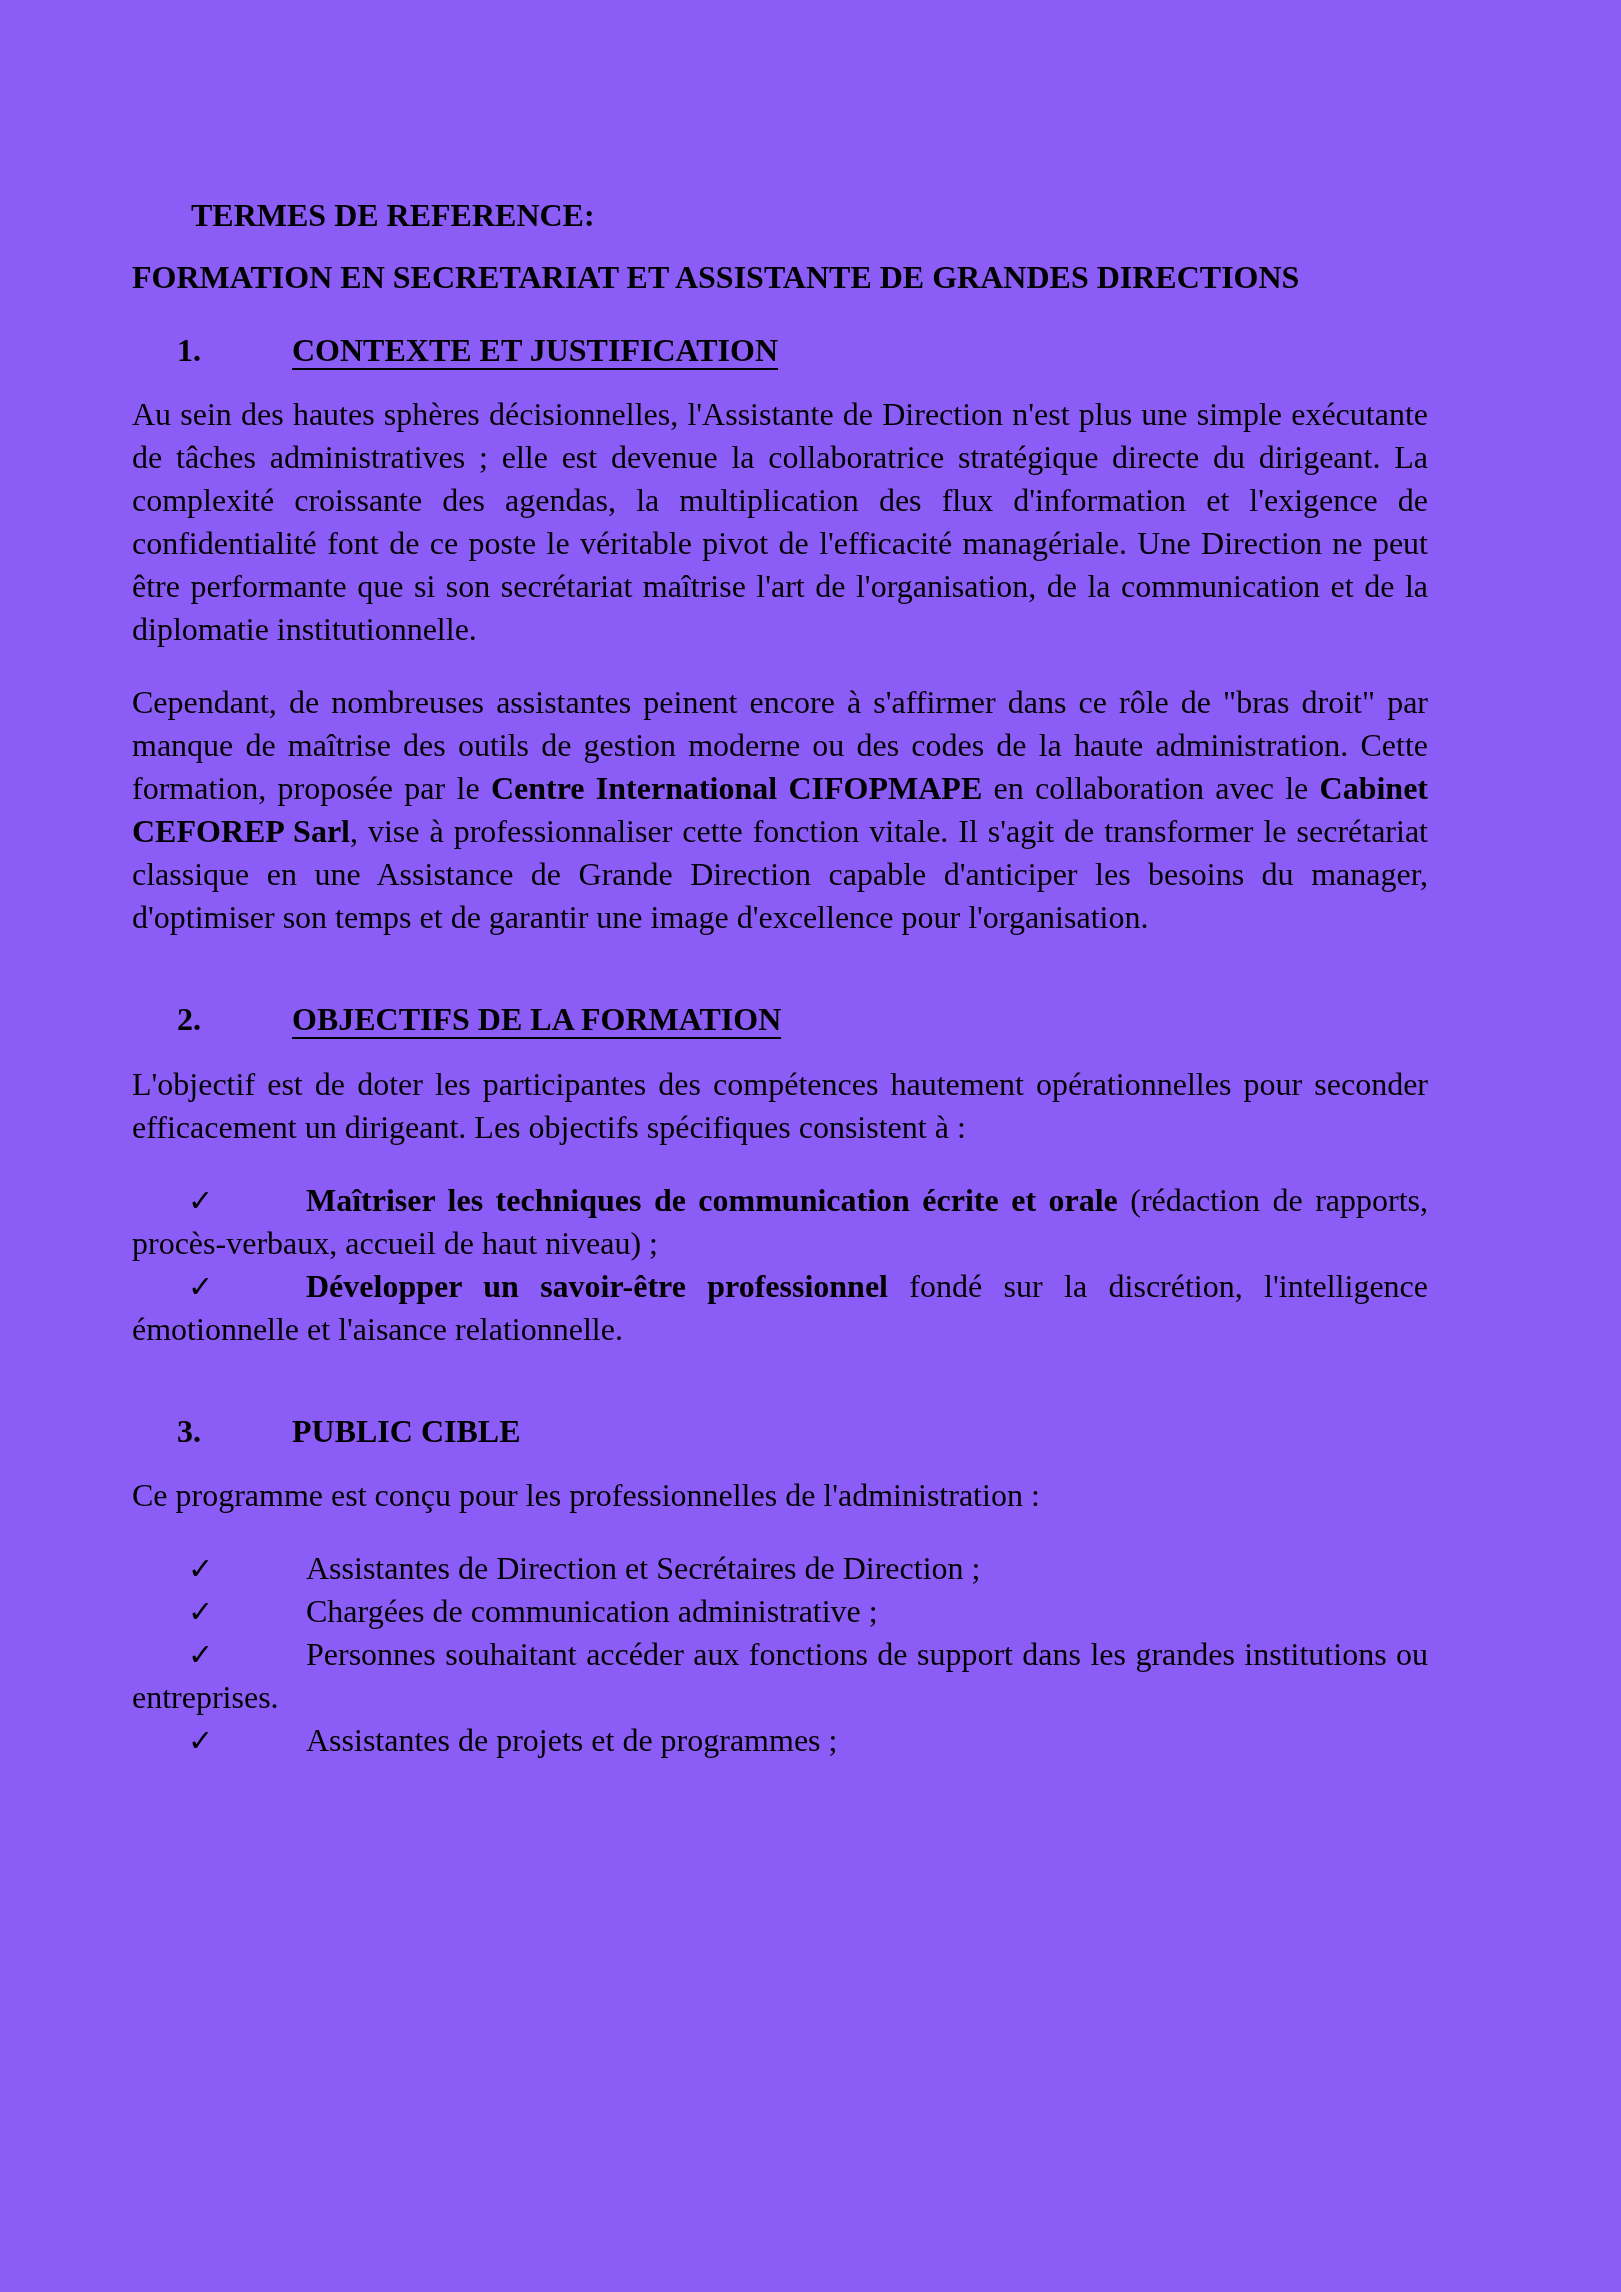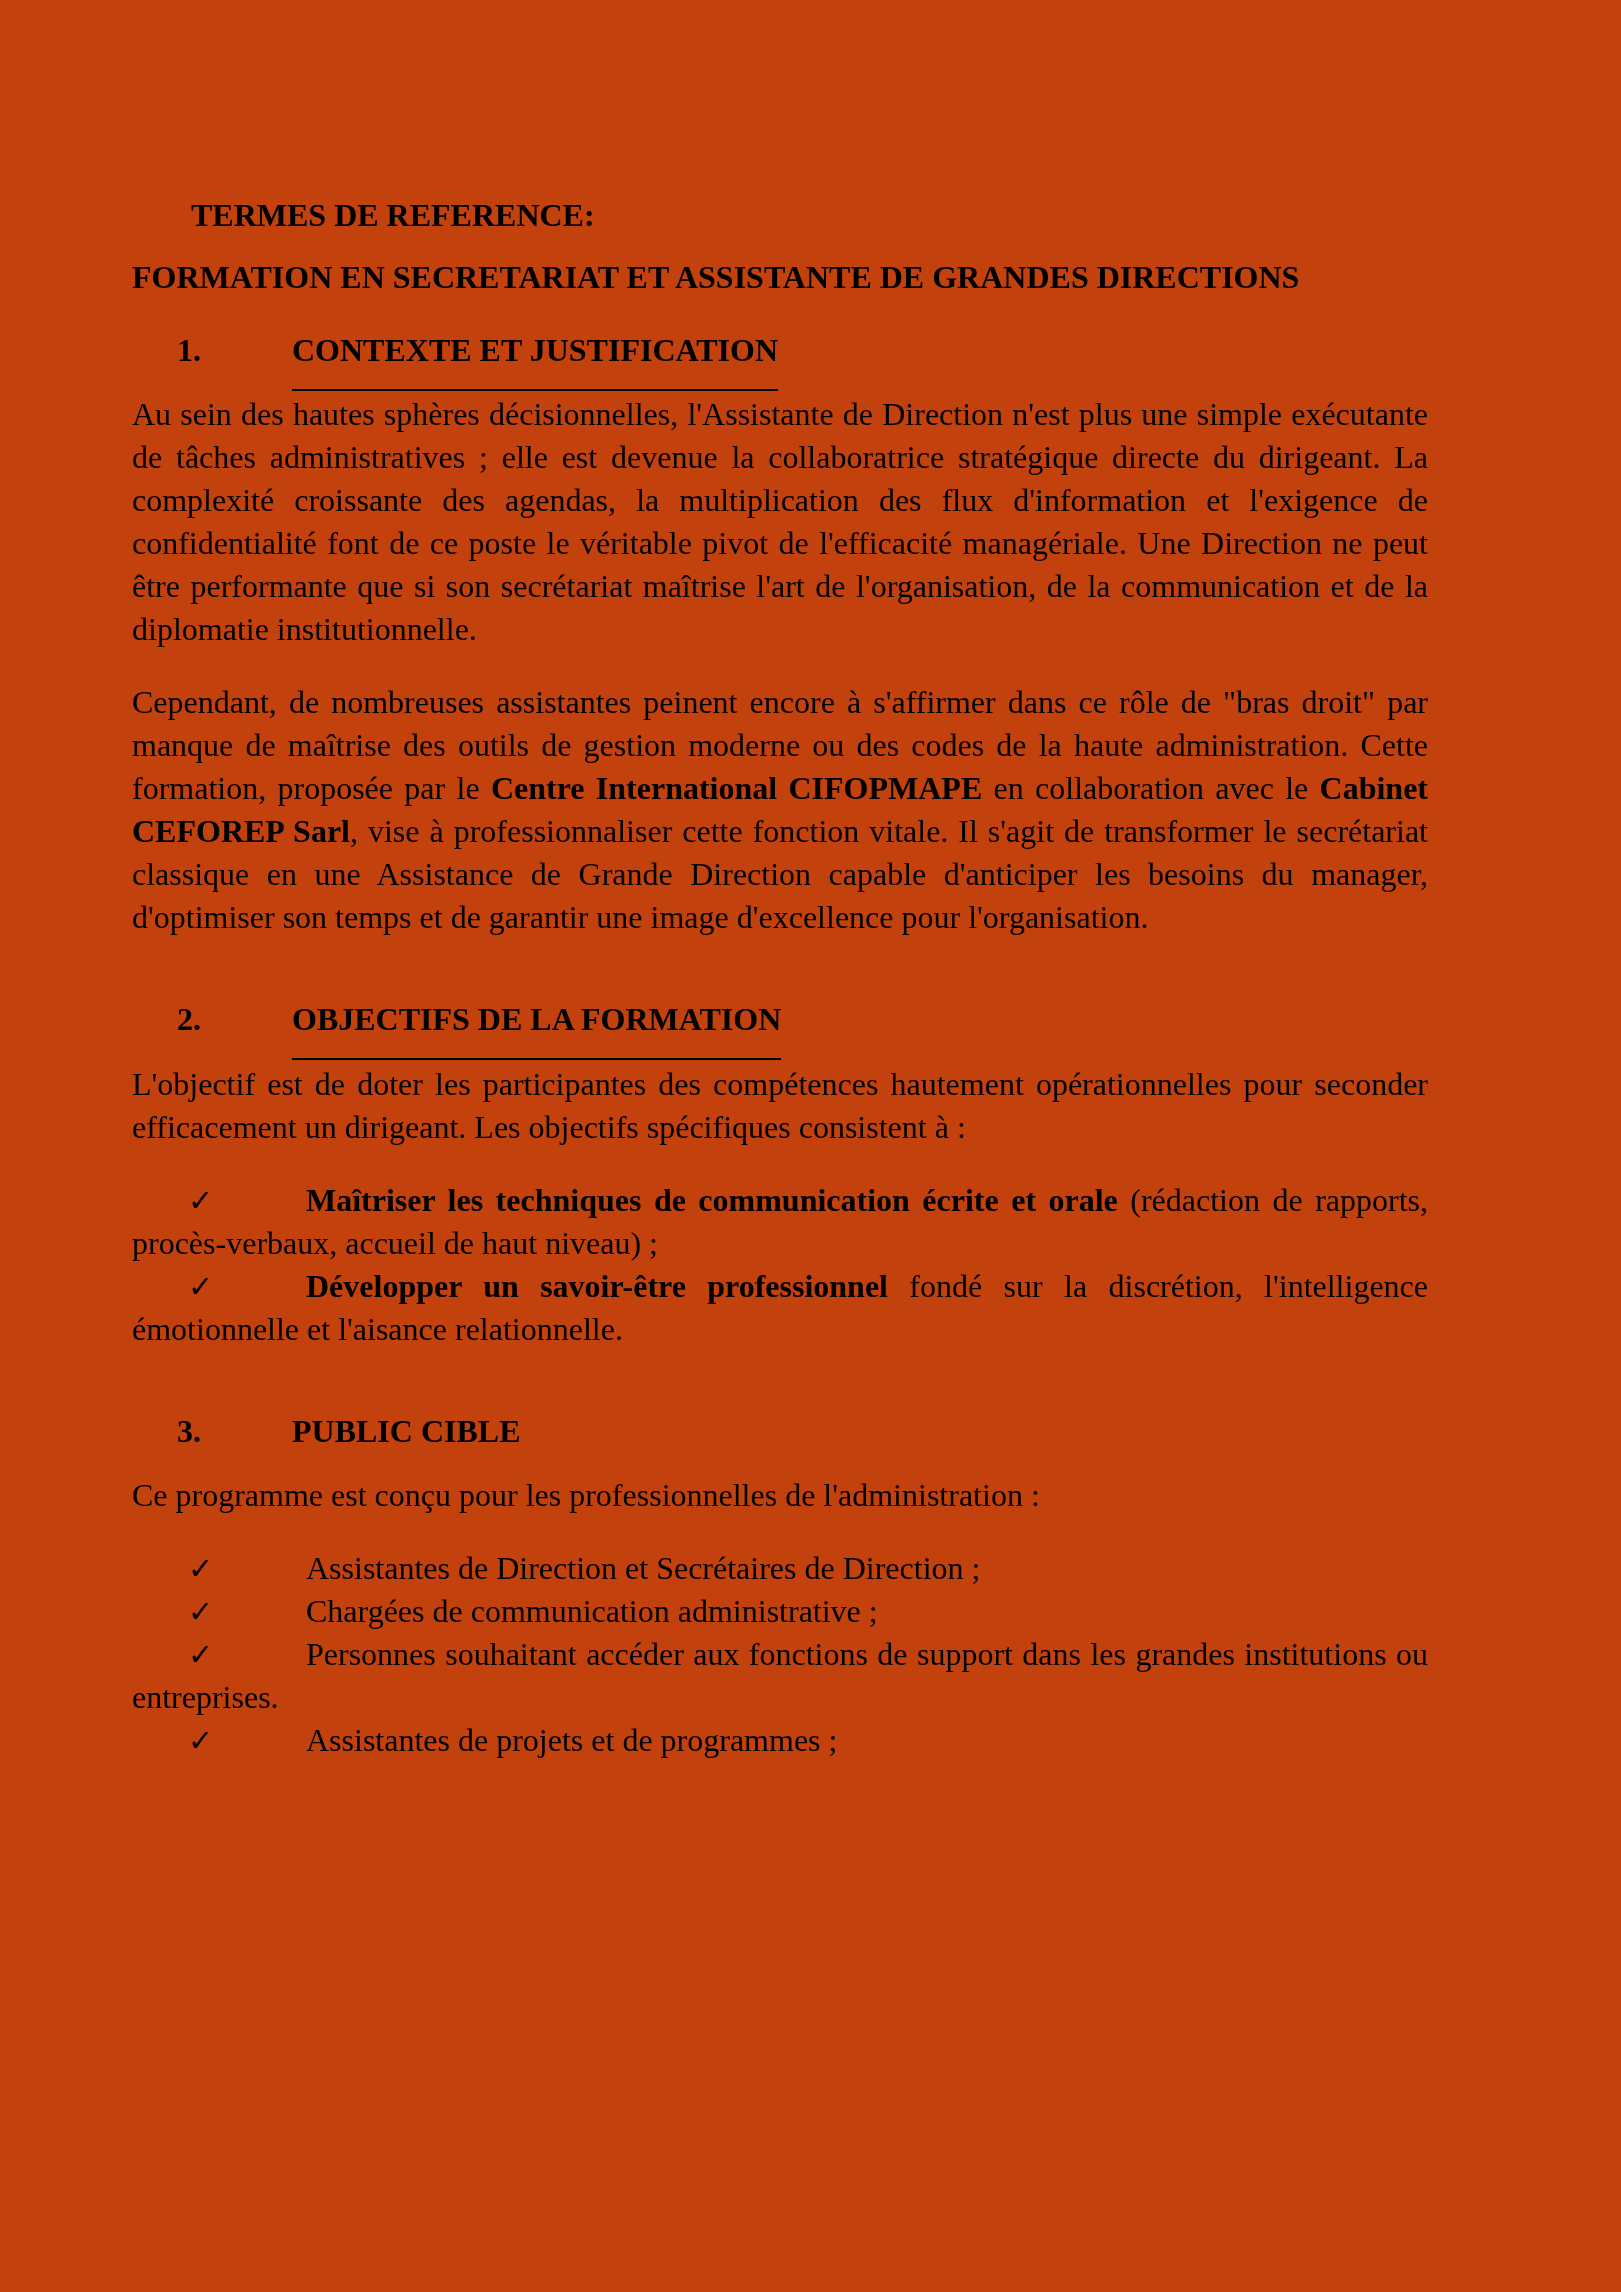--- a/index.html
+++ b/index.html
@@ -17,7 +17,7 @@
     height: 100%;
     padding: 194px 193px 59px 132px;
     overflow: hidden;
-    background: #c2410c;
+    background: #8b5cf6;
   }
   .doc-title {
     font-size: 32px;

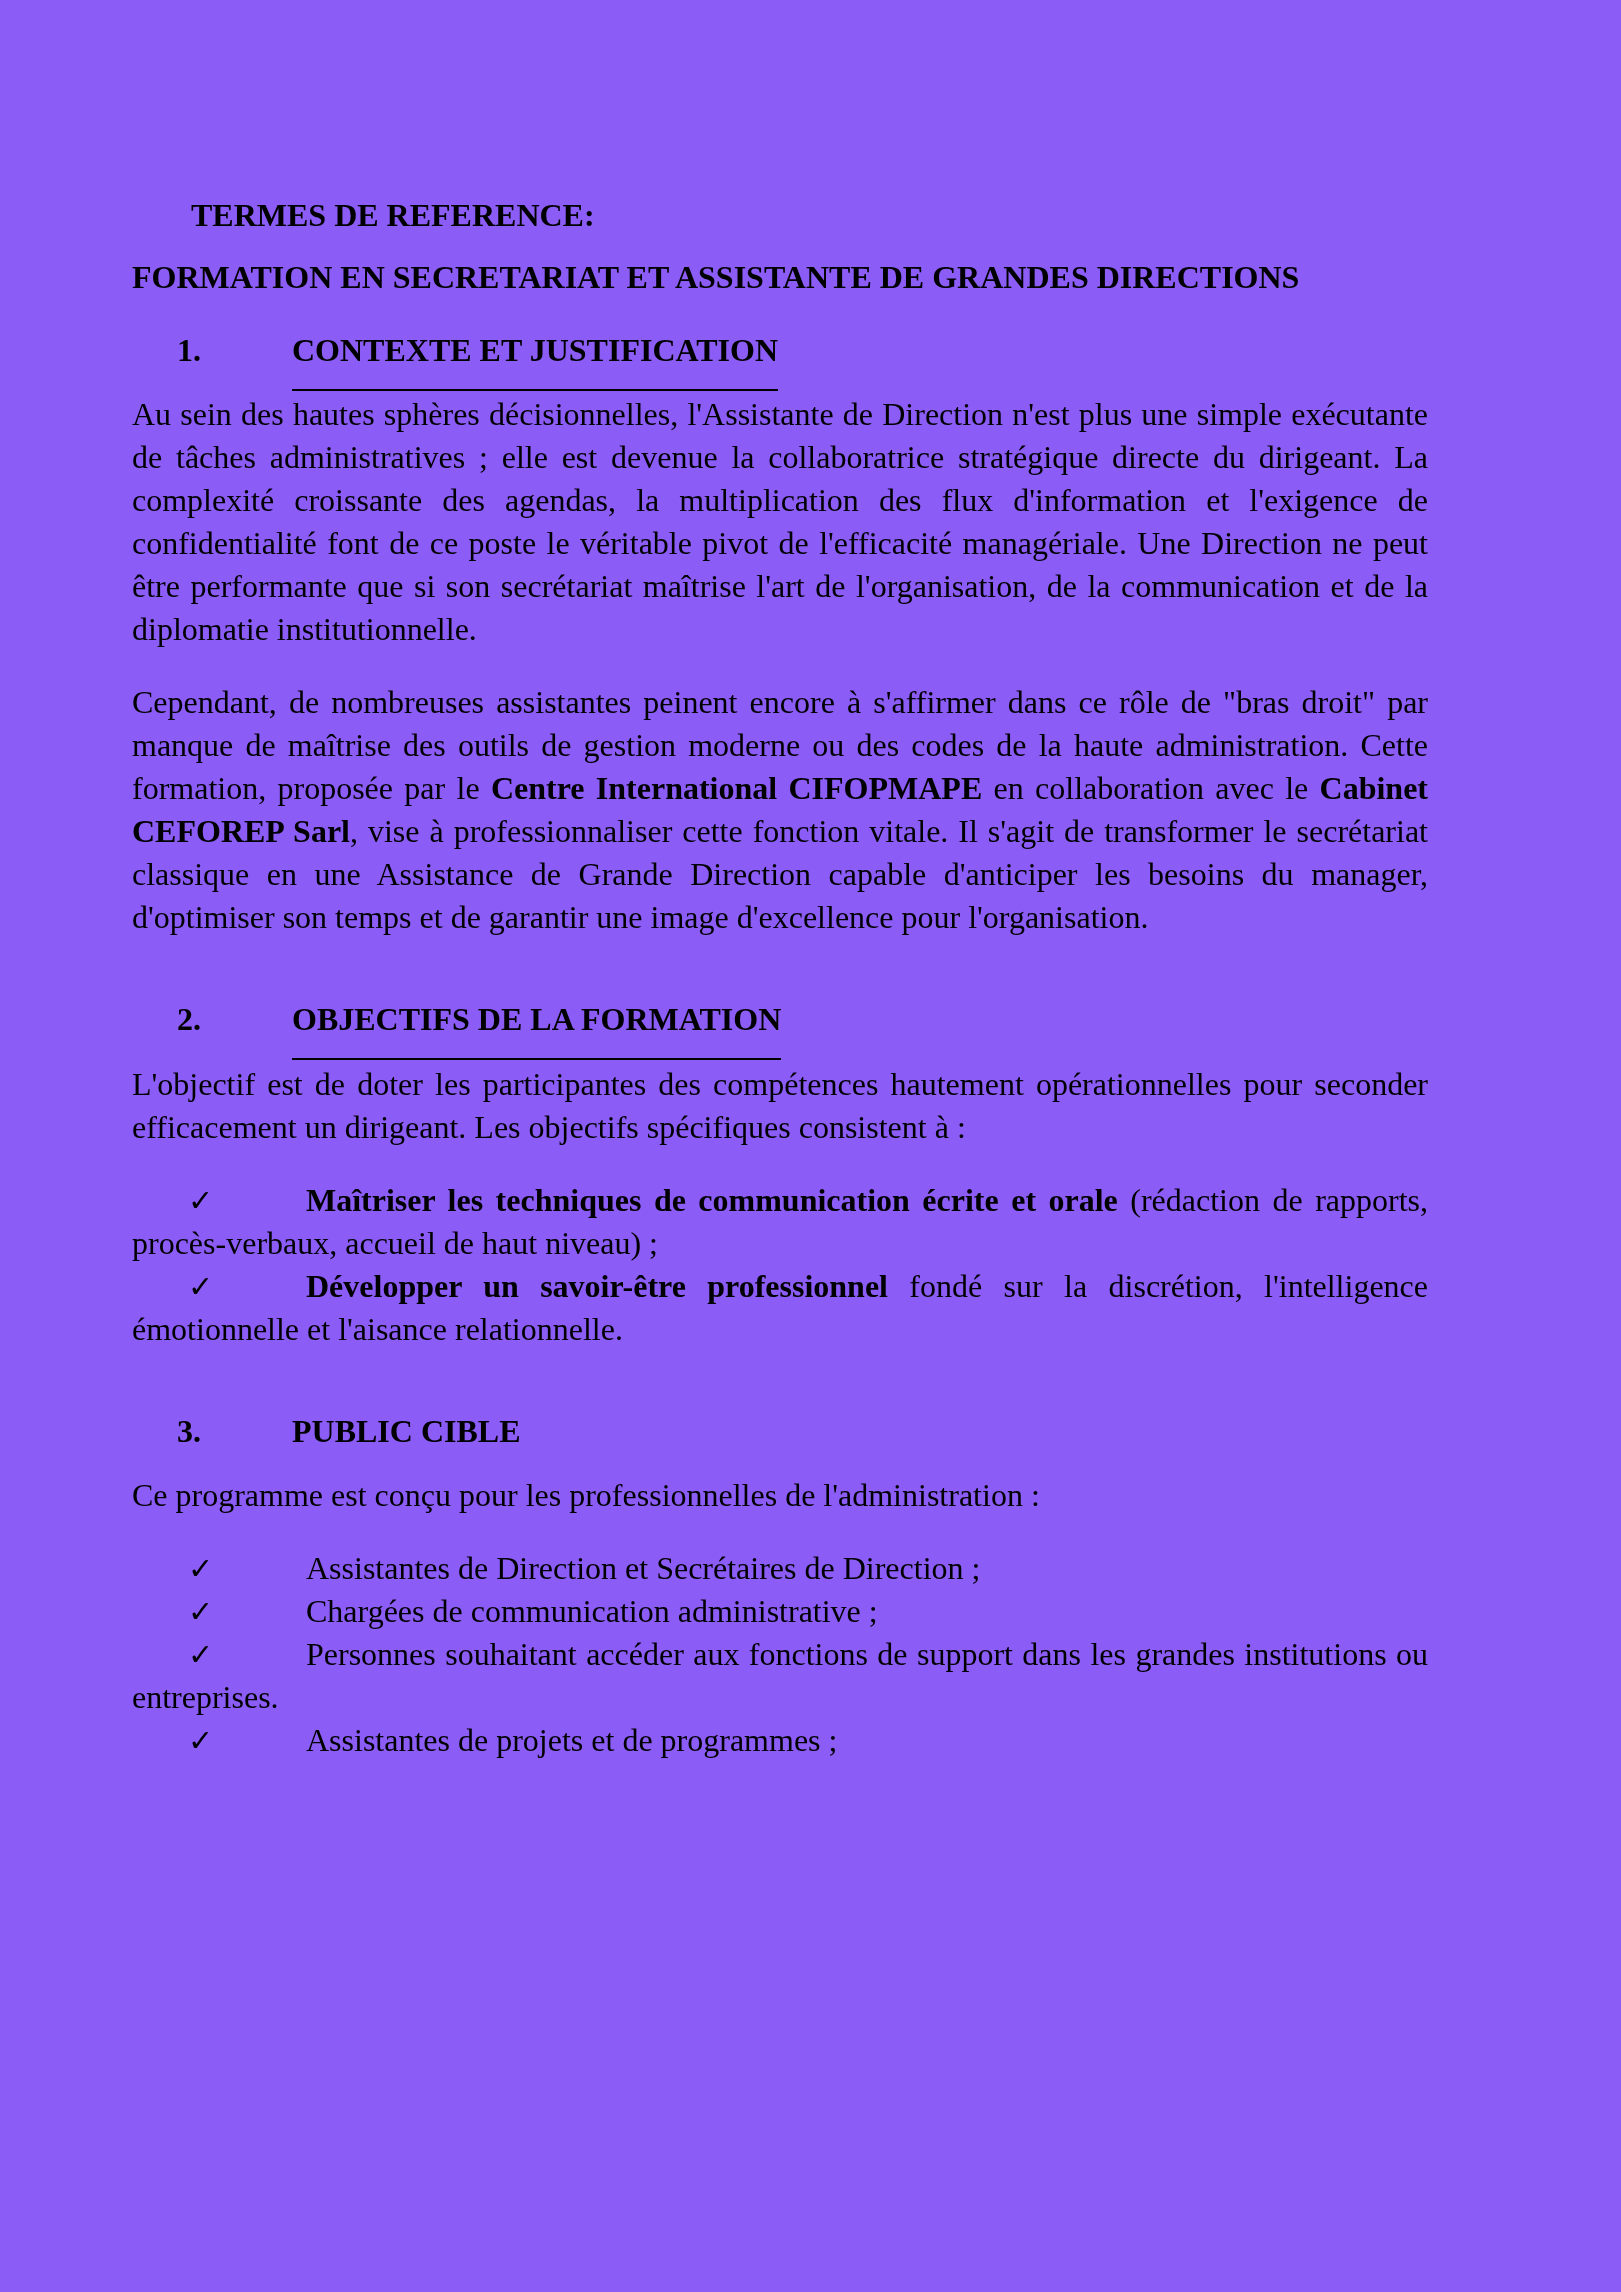--- a/index.html
+++ b/index.html
@@ -41,7 +41,7 @@
   }
   .h-title.underlined {
     border-bottom: 2.9px solid #000000;
-    padding-bottom: 21px;
+    padding-bottom: 0;
   }
   .para {
     line-height: 43px;

